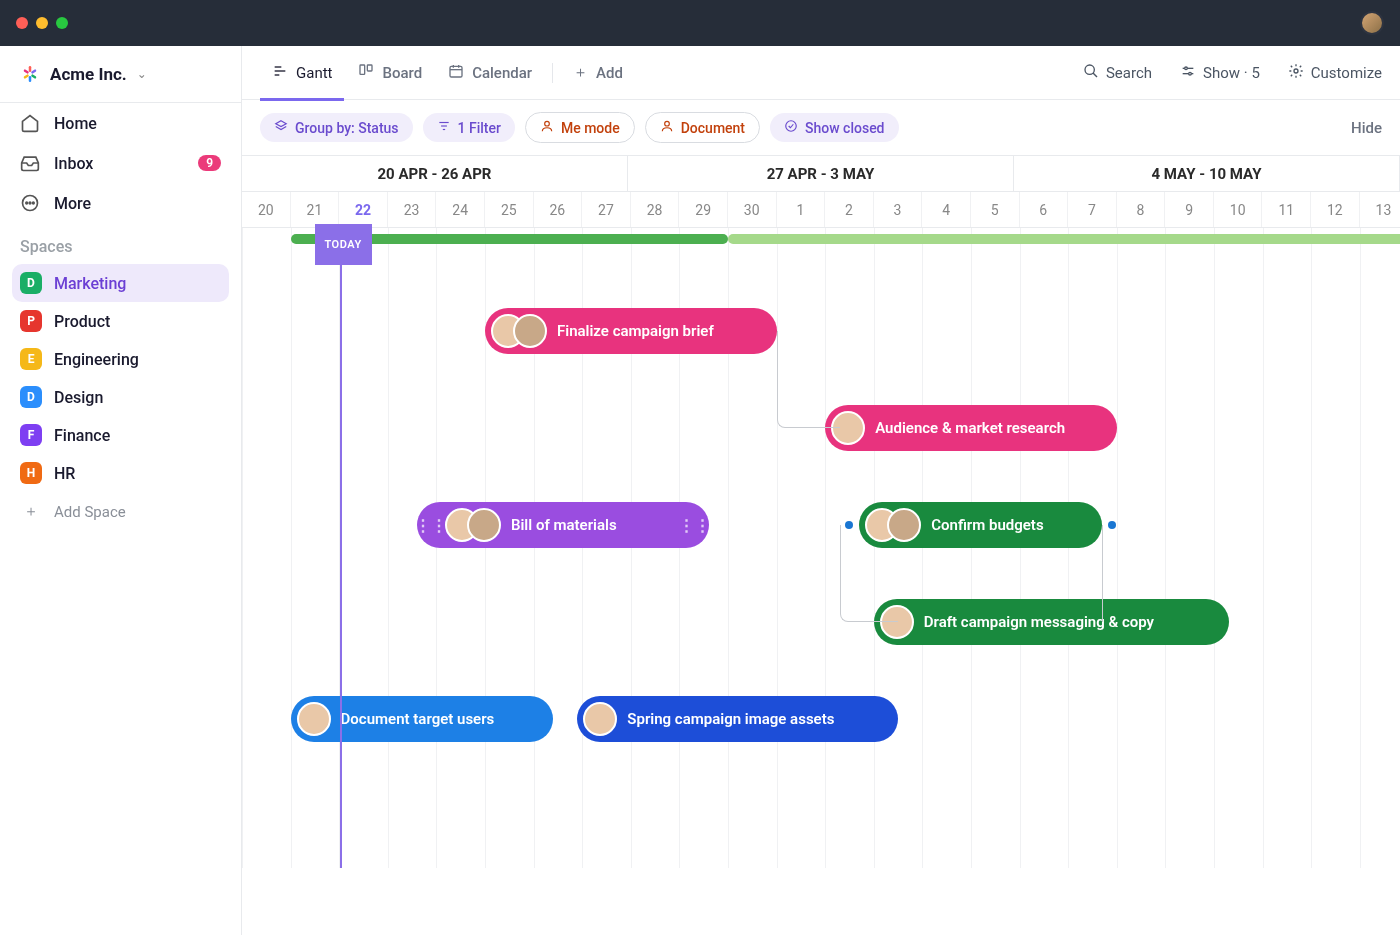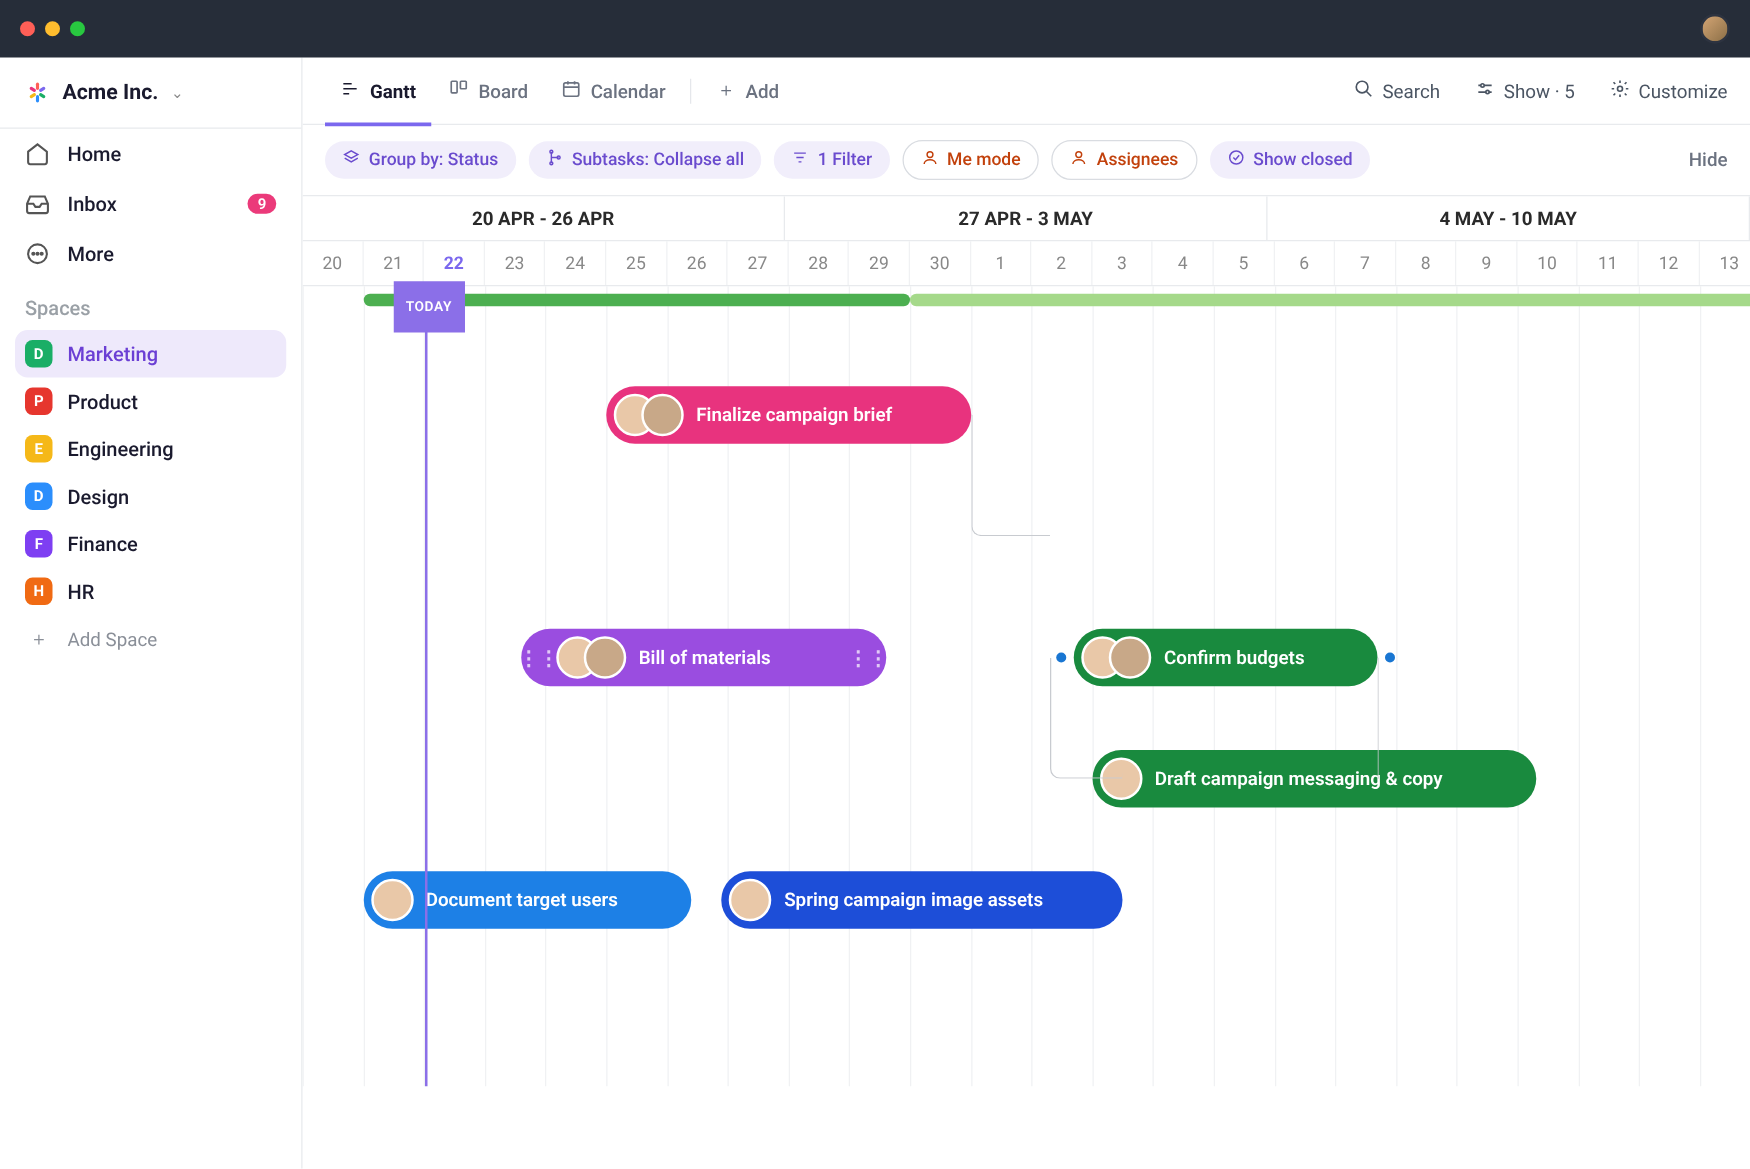--- a/index.html
+++ b/index.html
@@ -28,7 +28,7 @@
 .main { flex:1; display:flex; flex-direction:column; overflow:hidden; }
 .view-tabs { height:54px; display:flex; align-items:center; gap:2px; padding: 0 18px; border-bottom:1px solid #e8eaed; }
 .vtab { display:flex; align-items:center; gap:8px; padding:0 12px; height:32px; cursor:pointer; color:#6b7280; font-size:15px; font-weight:500;}
-.vtab.active { color:#1a1a2e; font-weight:700; border-bottom:3px solid #7b68ee; margin-bottom:-3px; height:54px;}
+.vtab.active { color:#1a1a2e; font-weight:400; border-bottom:3px solid #7b68ee; margin-bottom:-3px; height:54px;}
 .vtab-sep { width:1px; height:20px; background:#e5e7eb; margin:0 6px;}
 .toprt { margin-left:auto; display:flex; gap:28px; align-items:center; color:#4b5563; font-size:15px;}
 .toprt-item { display:flex; align-items:center; gap:7px; cursor:pointer; }

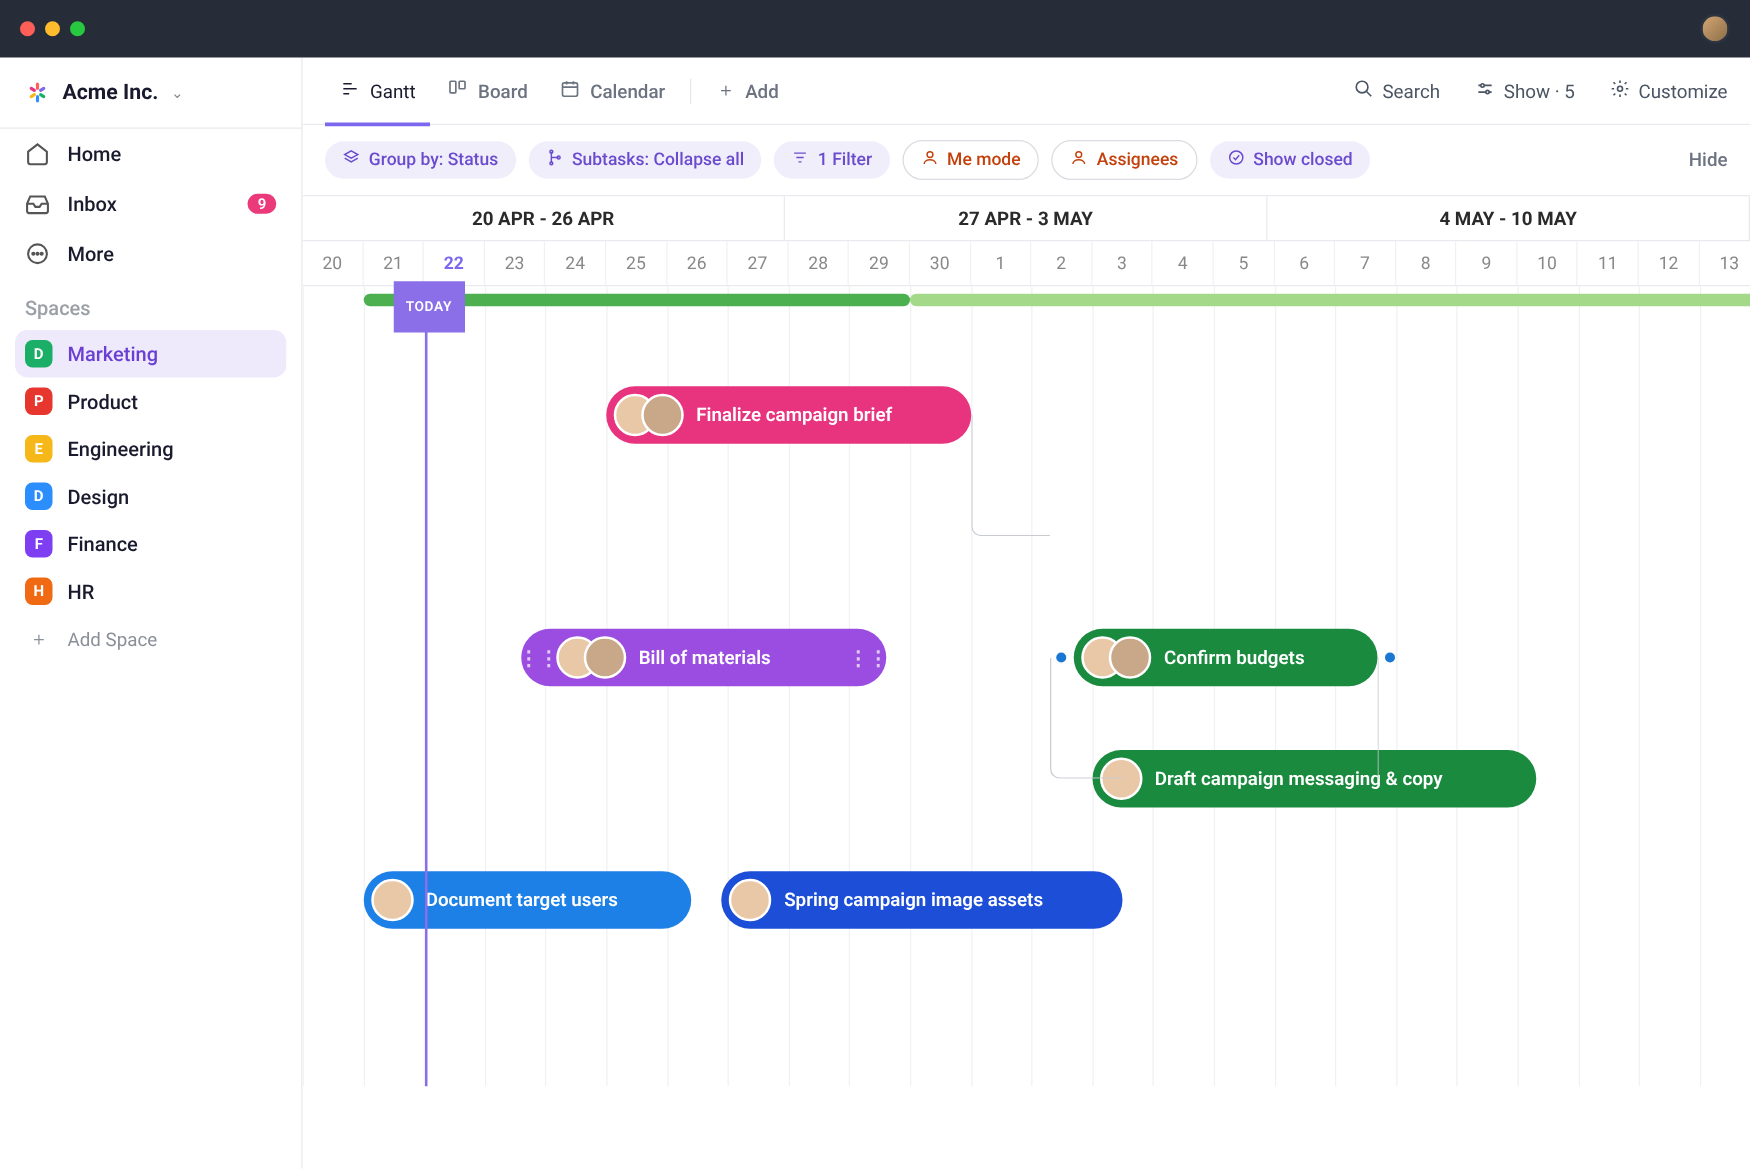--- a/index.html
+++ b/index.html
@@ -219,15 +219,6 @@
       </span>
       <span class="pill purp">
         <span><svg width="14" height="14" viewBox="0 0 24 24" fill="none" stroke="currentColor" stroke-width="2">
-              <path d="M7 4v8h10M7 12v8"></path>
-              <circle cx="7" cy="4" r="2"></circle>
-              <circle cx="17" cy="12" r="2"></circle>
-              <circle cx="7" cy="20" r="2"></circle>
-            </svg></span>
-        <span>Subtasks: Collapse all</span>
-      </span>
-      <span class="pill purp">
-        <span><svg width="14" height="14" viewBox="0 0 24 24" fill="none" stroke="currentColor" stroke-width="2">
               <line x1="4" y1="6" x2="20" y2="6"></line>
               <line x1="7" y1="12" x2="17" y2="12"></line>
               <line x1="10" y1="18" x2="14" y2="18"></line>

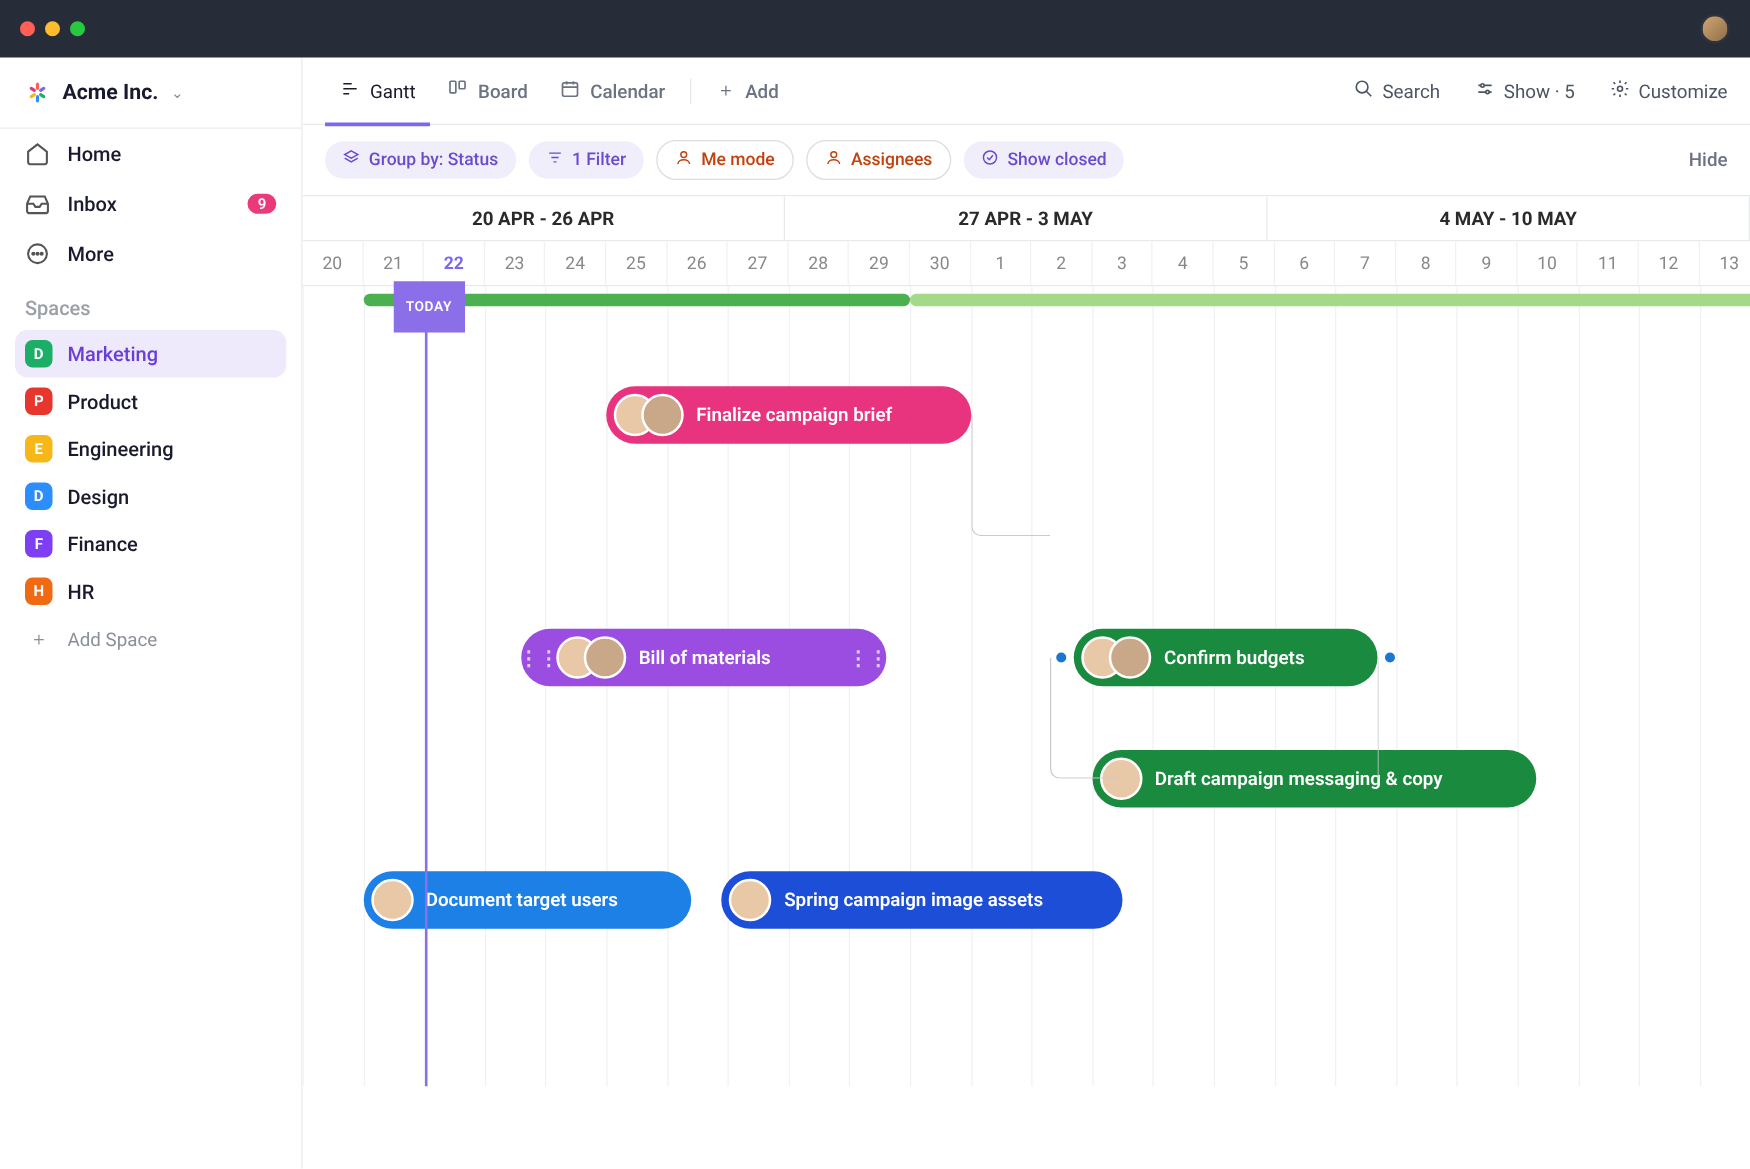--- a/index.html
+++ b/index.html
@@ -237,7 +237,7 @@
               <circle cx="12" cy="8" r="4"></circle>
               <path d="M4 21c0-4 4-6 8-6s8 2 8 6"></path>
             </svg></span>
-        <span>Assignees</span>
+        <span>Document</span>
       </span>
       <span class="pill purp">
         <span><svg width="14" height="14" viewBox="0 0 24 24" fill="none" stroke="currentColor" stroke-width="2">

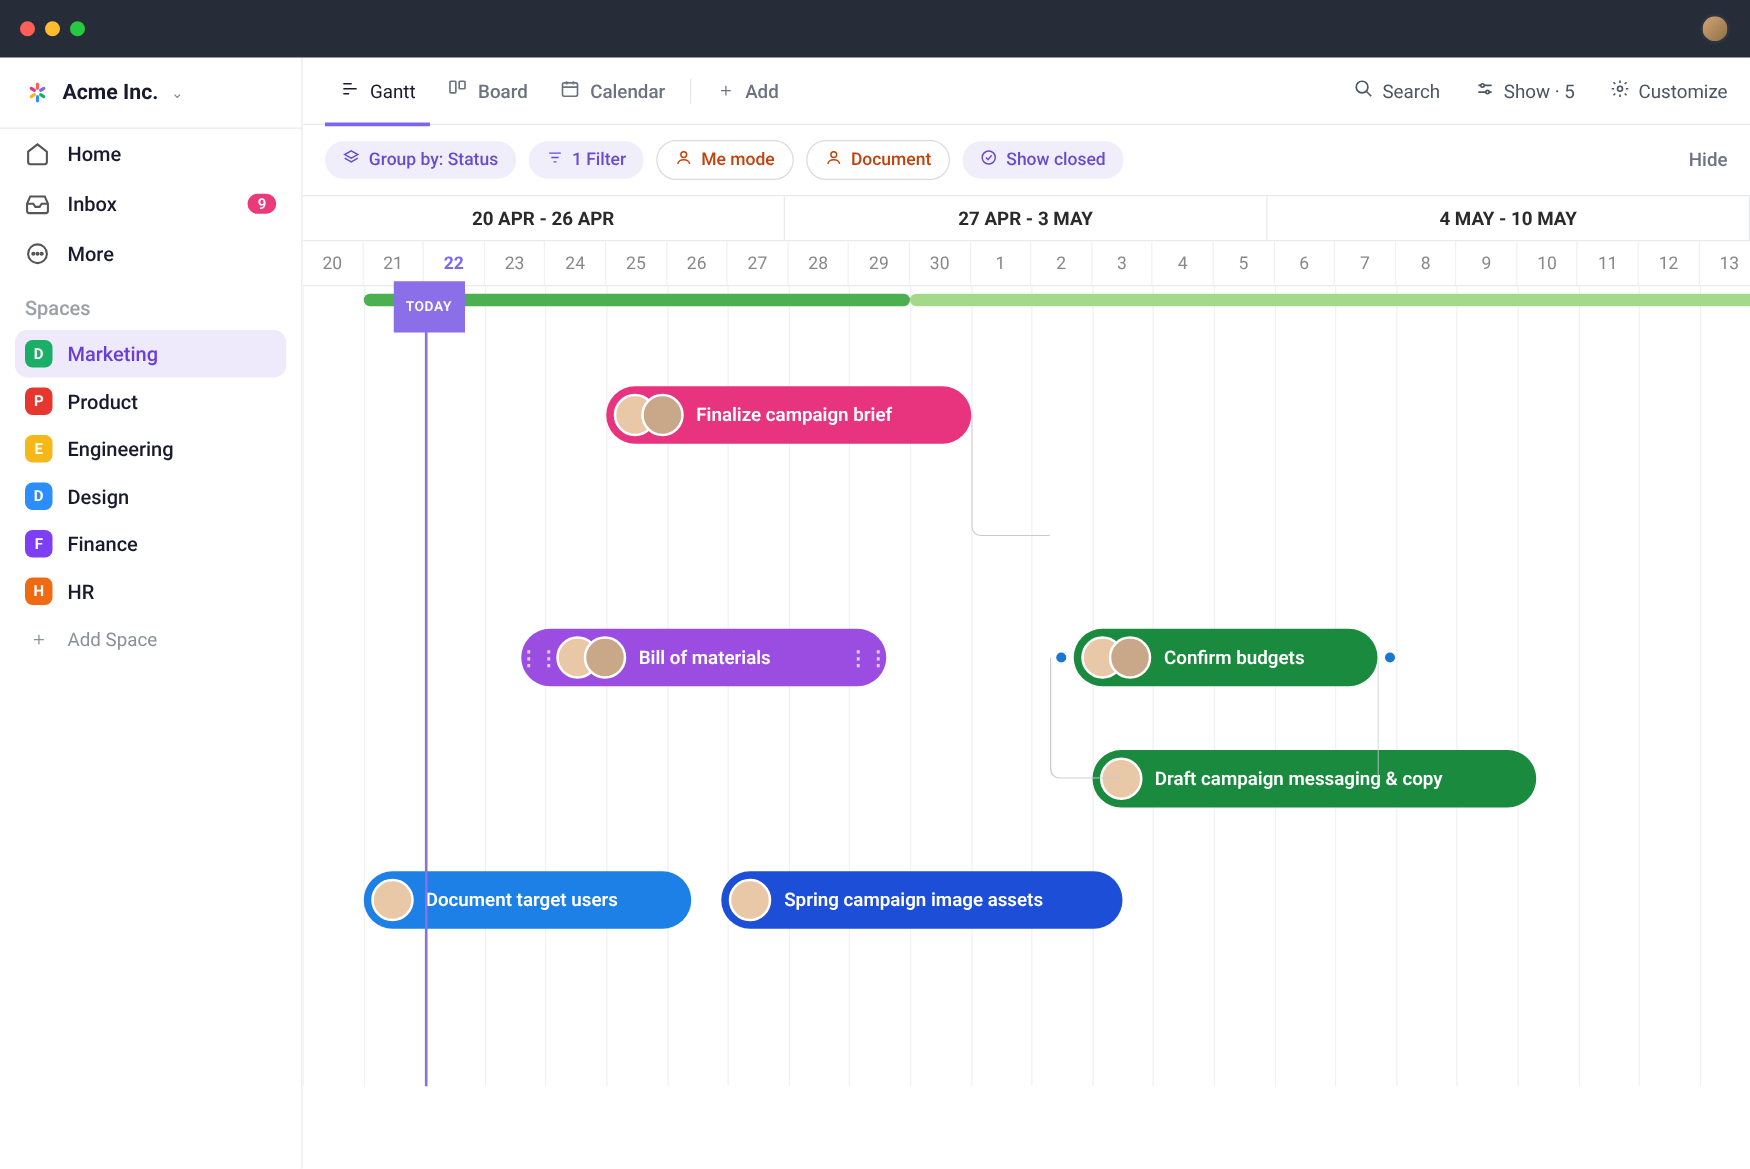--- a/index.html
+++ b/index.html
@@ -315,6 +315,10 @@
             <span class="av av2"></span>
             <span class="task-label">Finalize campaign brief</span>
           </div>
+          <div class="task" style="background: rgb(232, 51, 126); left: 583.2px; width: 291.6px; top: 177px;">
+            <span class="av"></span>
+            <span class="task-label">Audience &amp; market research</span>
+          </div>
           <div class="task" style="background: rgb(154, 77, 224); left: 174.96px; width: 291.6px; top: 274px; padding-left: 28px; padding-right: 28px;">
             <span class="av"></span>
             <span class="av av2"></span>

